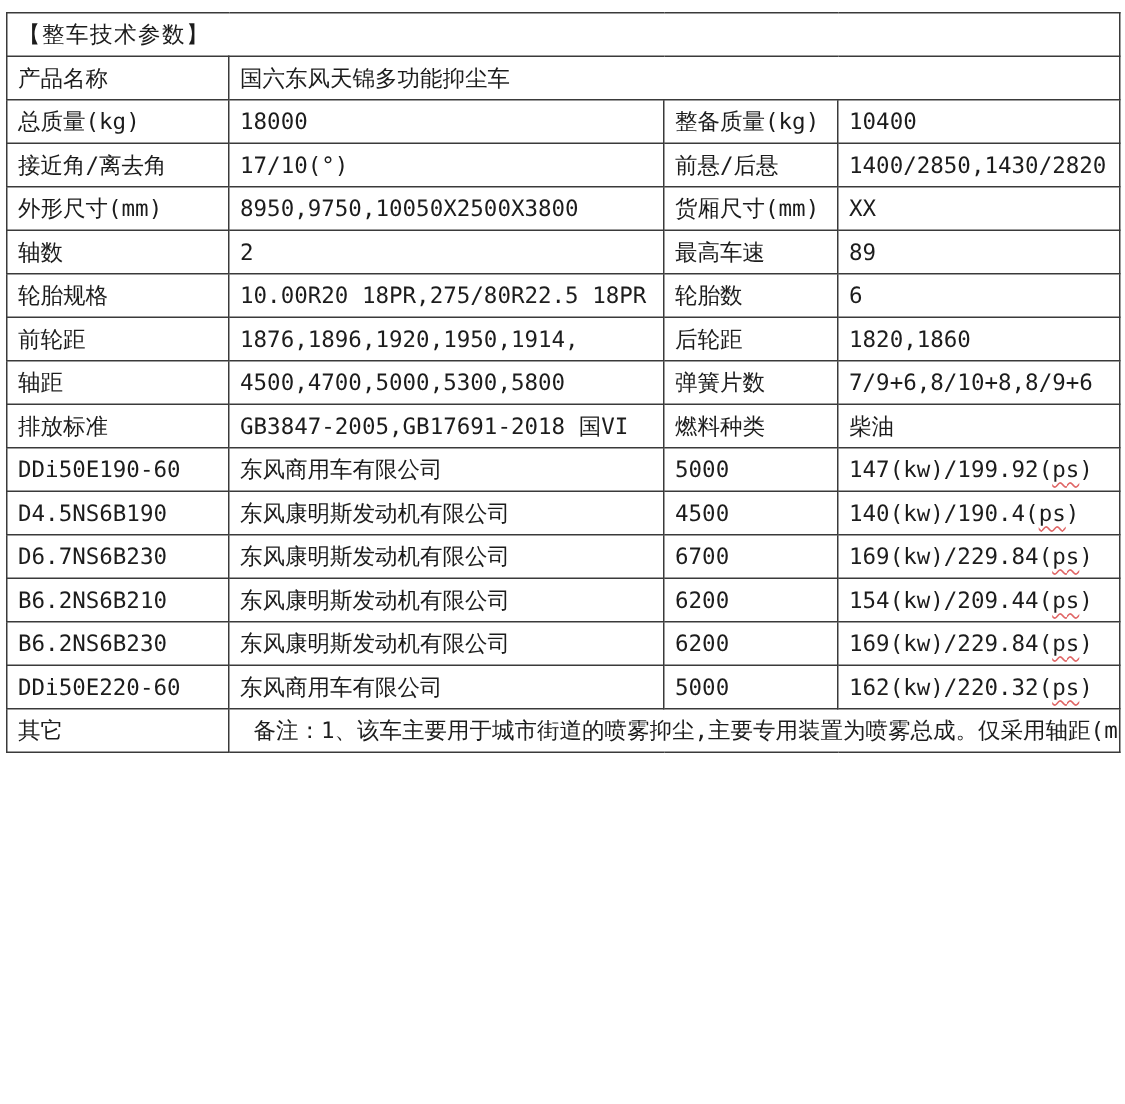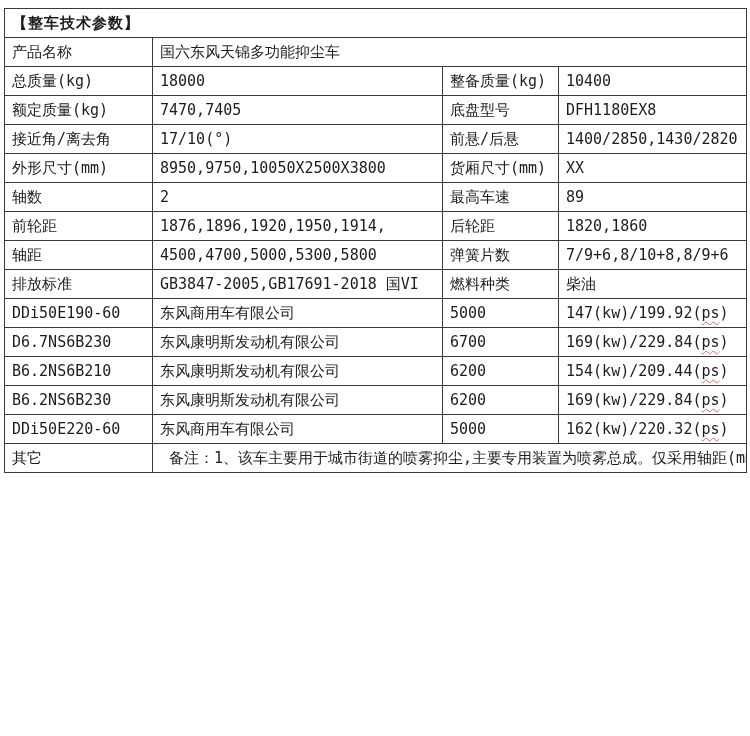--- a/index.html
+++ b/index.html
@@ -31,7 +31,7 @@
   }
   td.title-cell {
     height: 21px;
-    font-weight: bold;
+    font-weight: normal;
     font-size: 15px;
     letter-spacing: 1px;
   }

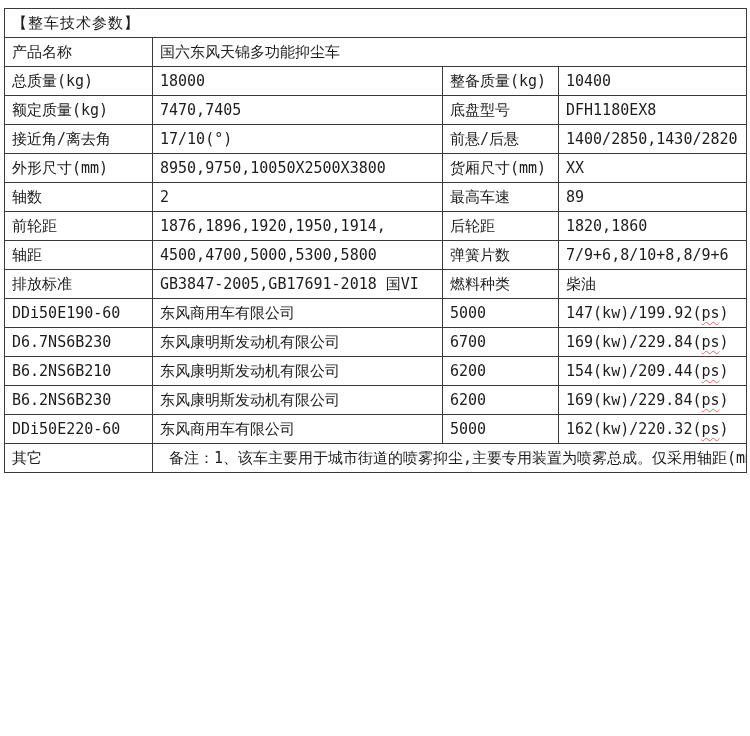--- a/index.html
+++ b/index.html
@@ -86,12 +86,6 @@
       <td>10400</td>
     </tr>
     <tr>
-      <td>额定质量(kg)</td>
-      <td>7470,7405</td>
-      <td>底盘型号</td>
-      <td>DFH1180EX8</td>
-    </tr>
-    <tr>
       <td>接近角/离去角</td>
       <td>17/10(°)</td>
       <td>前悬/后悬</td>

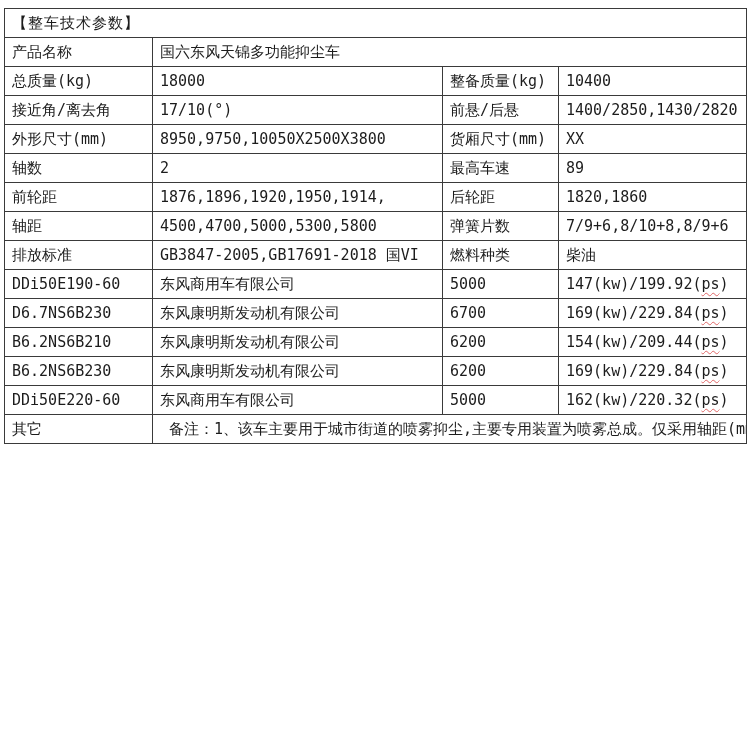--- a/index.html
+++ b/index.html
@@ -104,6 +104,12 @@
       <td>89</td>
     </tr>
     <tr>
+      <td>轮胎规格</td>
+      <td>10.00R20 18PR,275/80R22.5 18PR</td>
+      <td>轮胎数</td>
+      <td>6</td>
+    </tr>
+    <tr>
       <td>前轮距</td>
       <td>1876,1896,1920,1950,1914,</td>
       <td>后轮距</td>

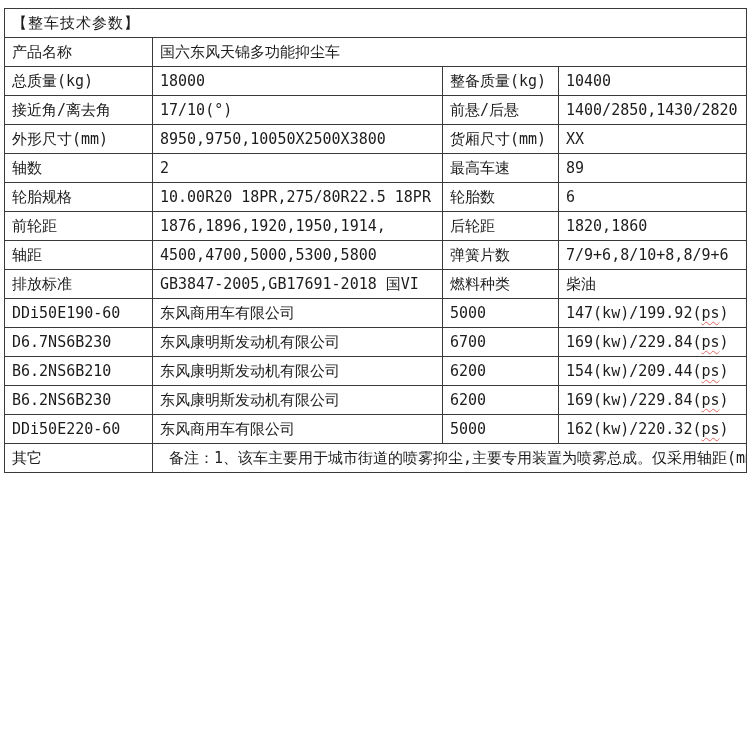--- a/index.html
+++ b/index.html
@@ -135,6 +135,12 @@
       <td>147(kw)/199.92(<span class="misspell">ps</span>)</td>
     </tr>
     <tr>
+      <td>D4.5NS6B190</td>
+      <td>东风康明斯发动机有限公司</td>
+      <td>4500</td>
+      <td>140(kw)/190.4(<span class="misspell">ps</span>)</td>
+    </tr>
+    <tr>
       <td>D6.7NS6B230</td>
       <td>东风康明斯发动机有限公司</td>
       <td>6700</td>

